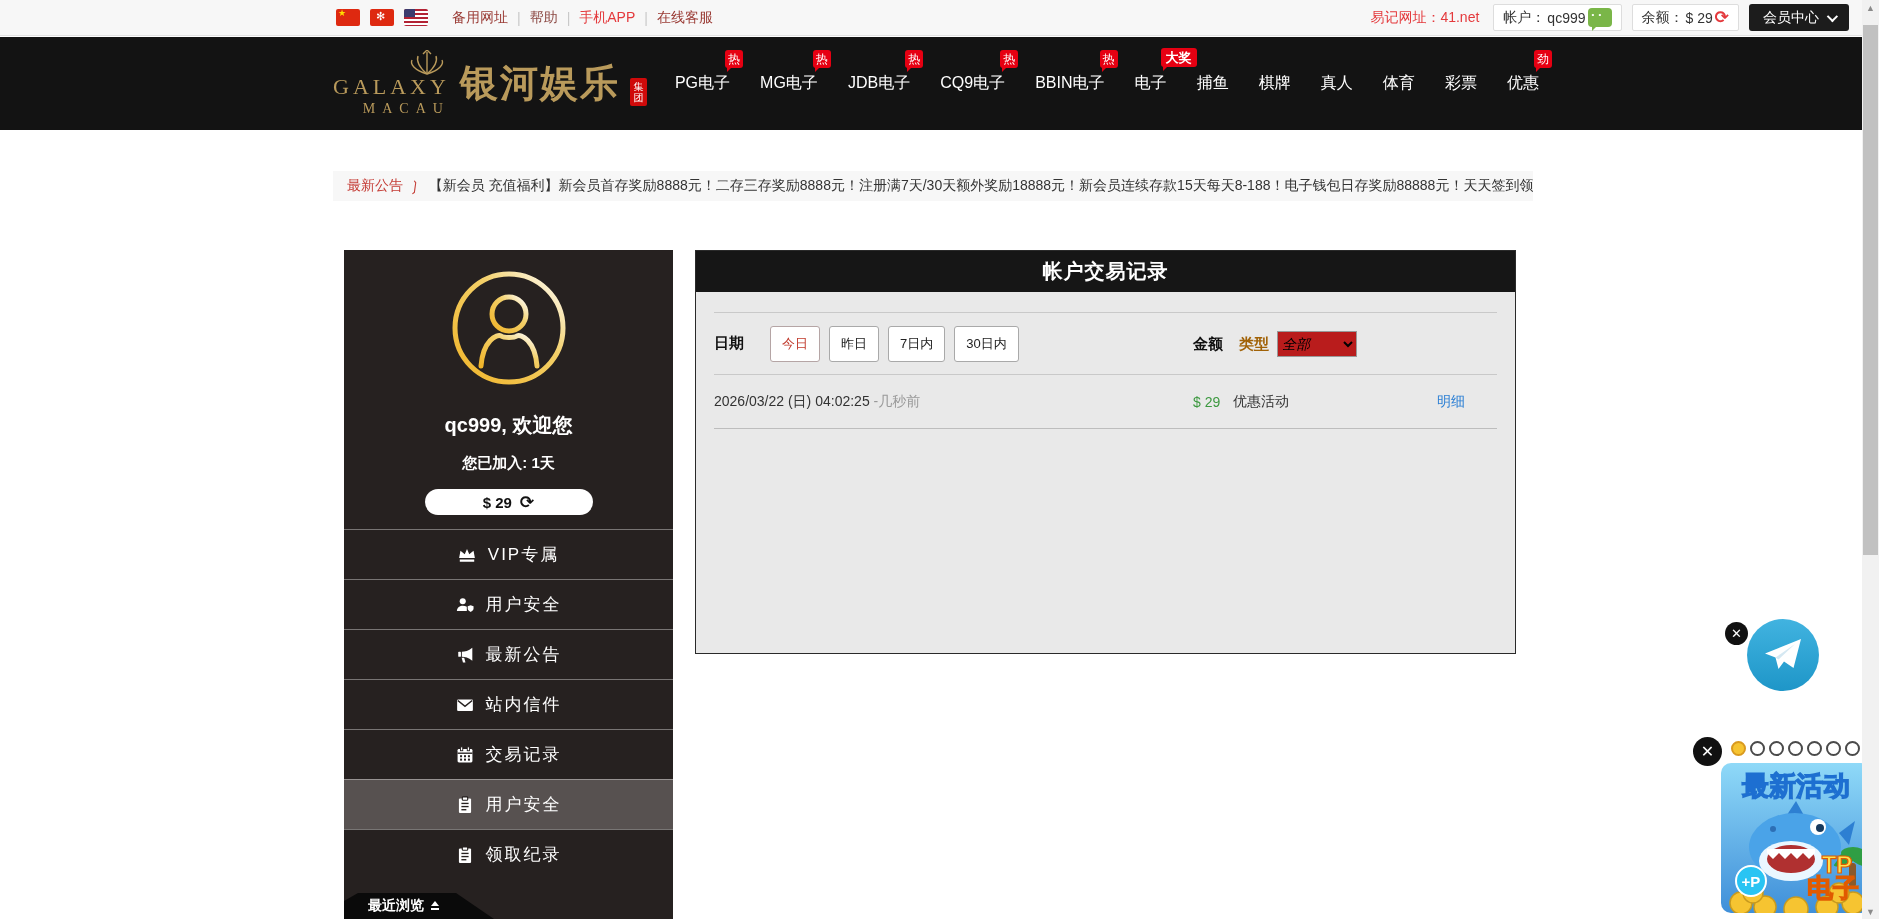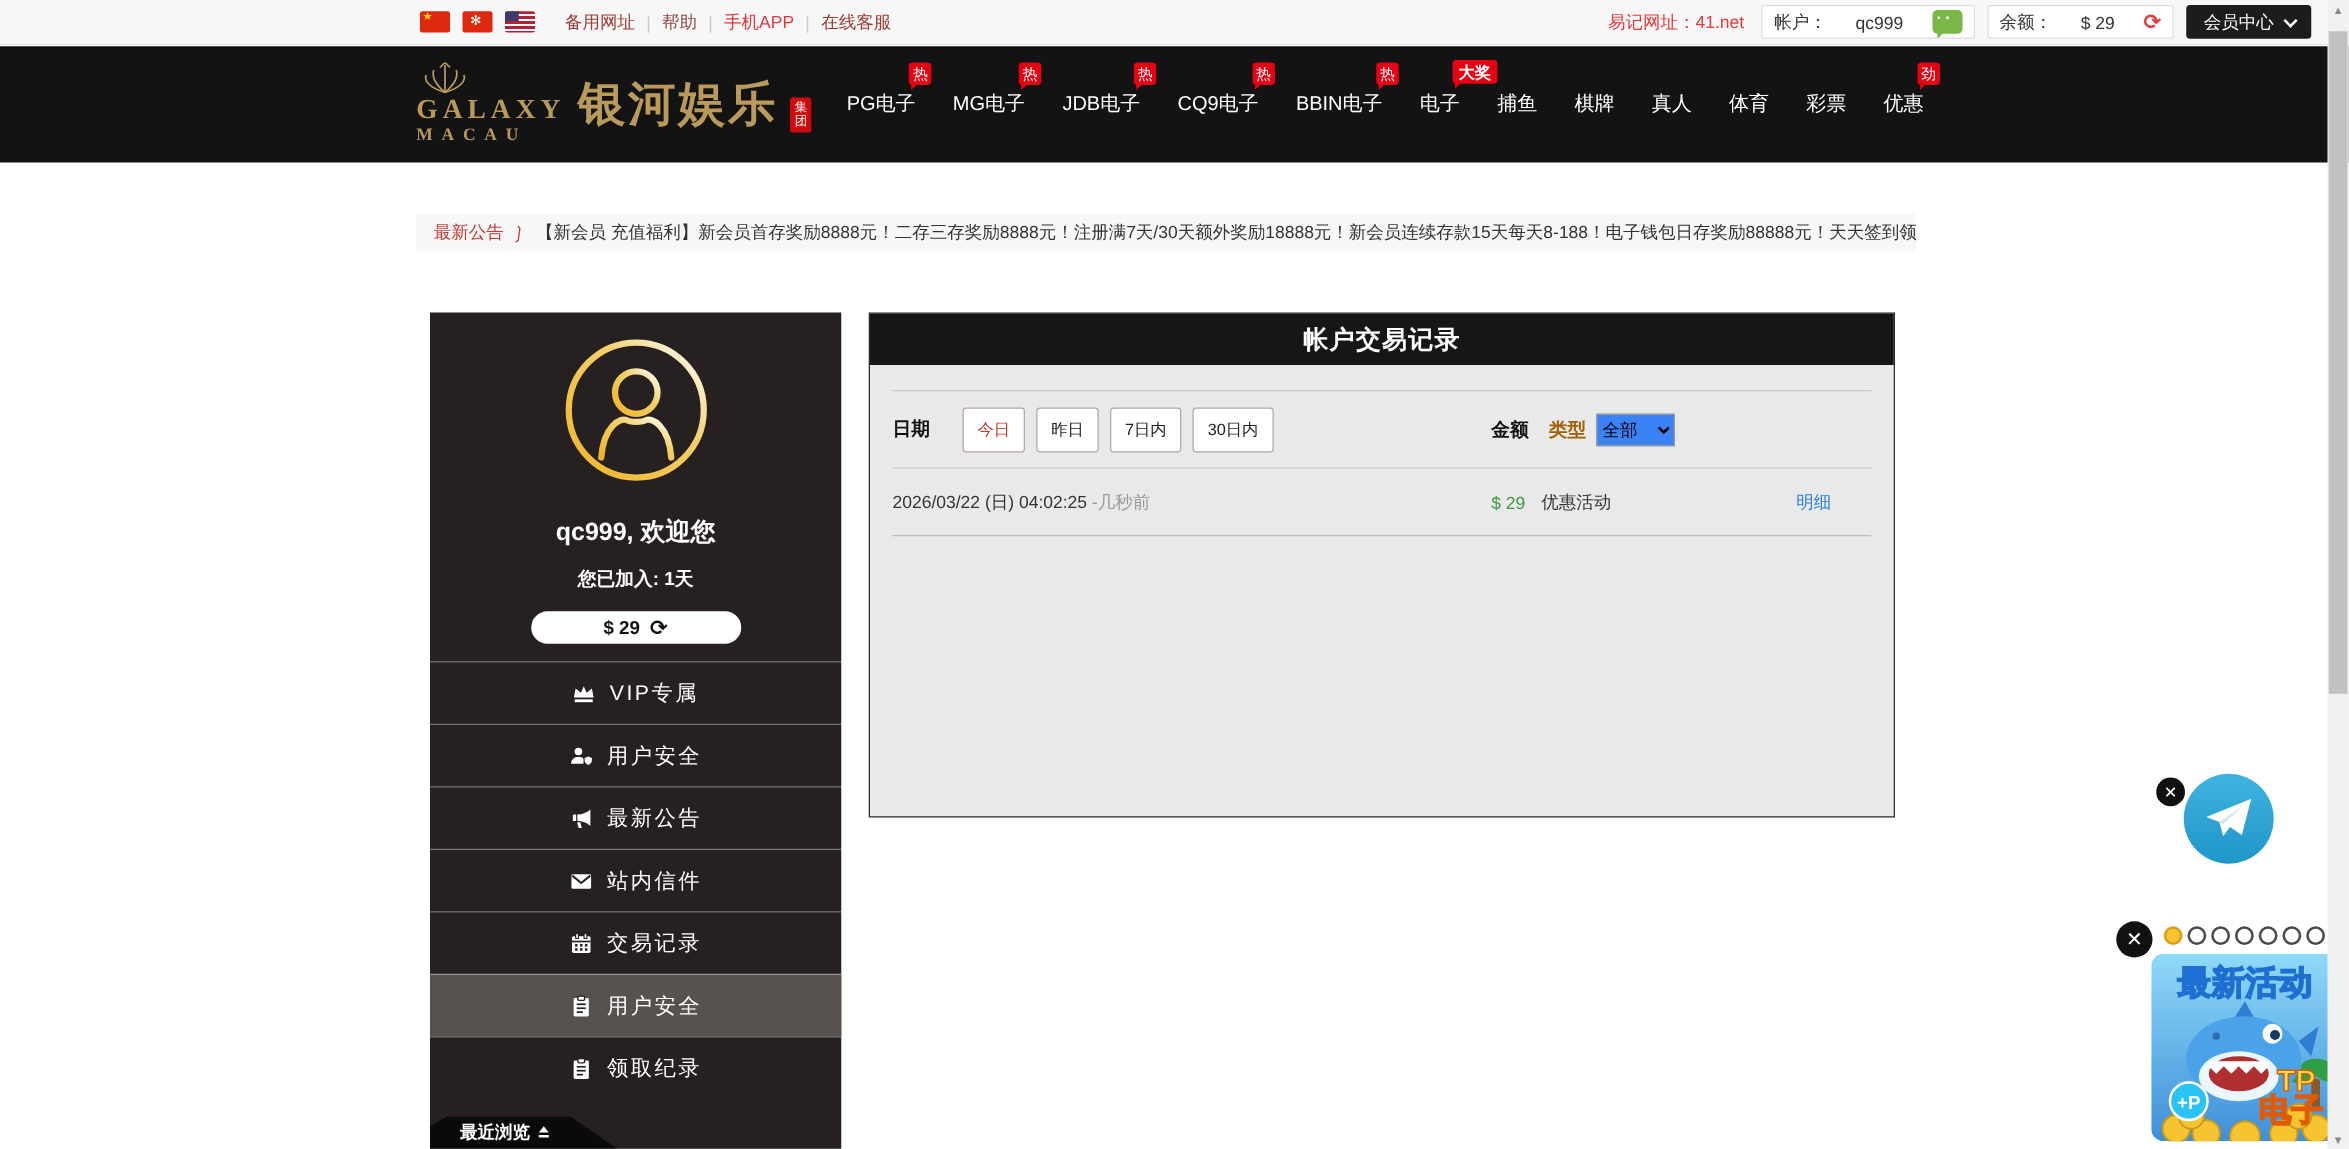--- a/index.html
+++ b/index.html
@@ -26,7 +26,7 @@
   .topbar-right { display:flex; align-items:center; gap:10px; }
   .quickurl { color:#e4393c; margin-right:4px; }
   .info-box { background:#fff; border:1px solid #ddd; border-radius:2px; height:27px;
-    display:flex; align-items:center; gap:23px; padding:0 9px; color:#333; }
+    display:flex; align-items:center; gap:2px; padding:0 9px; color:#333; }
   .chat-ic { width:24px; height:19px; background:#7ab648; border-radius:4px; position:relative; display:inline-block; }
   .chat-ic::before { content:"• •"; color:#fff; font-size:8px; position:absolute; left:4px; top:2px; letter-spacing:1px; }
   .chat-ic::after { content:""; position:absolute; left:4px; bottom:-4px;

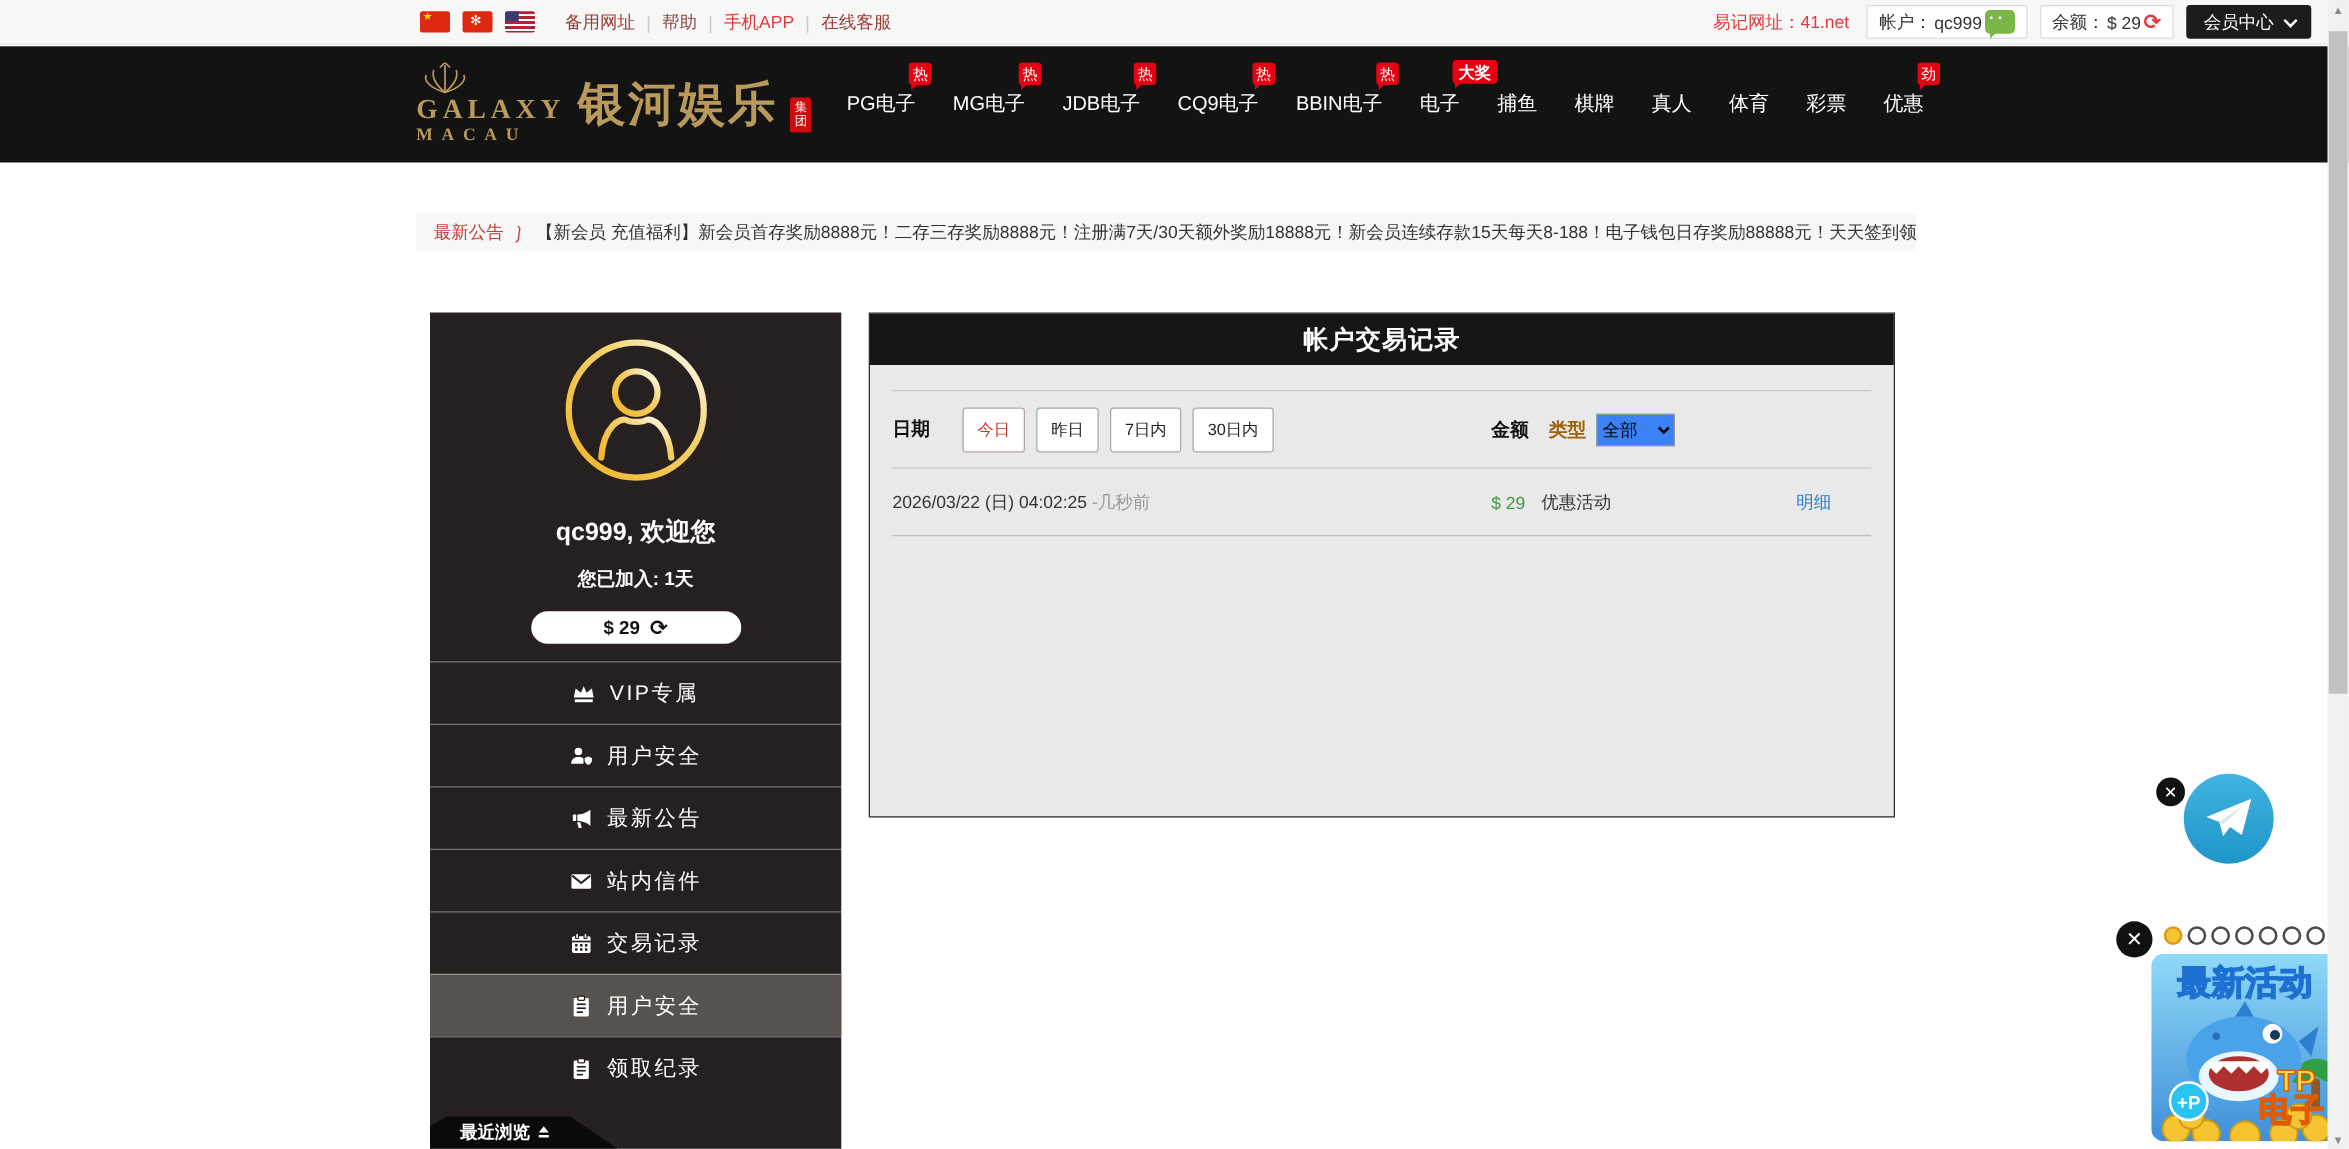--- a/index.html
+++ b/index.html
@@ -42,7 +42,7 @@
   .nav { position:absolute; left:0; top:37px; width:1879px; height:93px; background:#131313;
     display:flex; align-items:center; padding:0 340px 0 333px; }
   .logo { display:flex; align-items:center; gap:10px; cursor:pointer; }
-  .logo-en { text-align:left; color:#b99a5b; font-family:"Liberation Serif","DejaVu Serif",serif;font-weight:bold; }
+  .logo-en { text-align:right; color:#b99a5b; font-family:"Liberation Serif","DejaVu Serif",serif; }
   .logo-crown { line-height:0; }
   .logo-galaxy { font-size:22px; letter-spacing:4px; line-height:1; }
   .logo-macau { font-size:14px; letter-spacing:7px; margin-top:3px; }

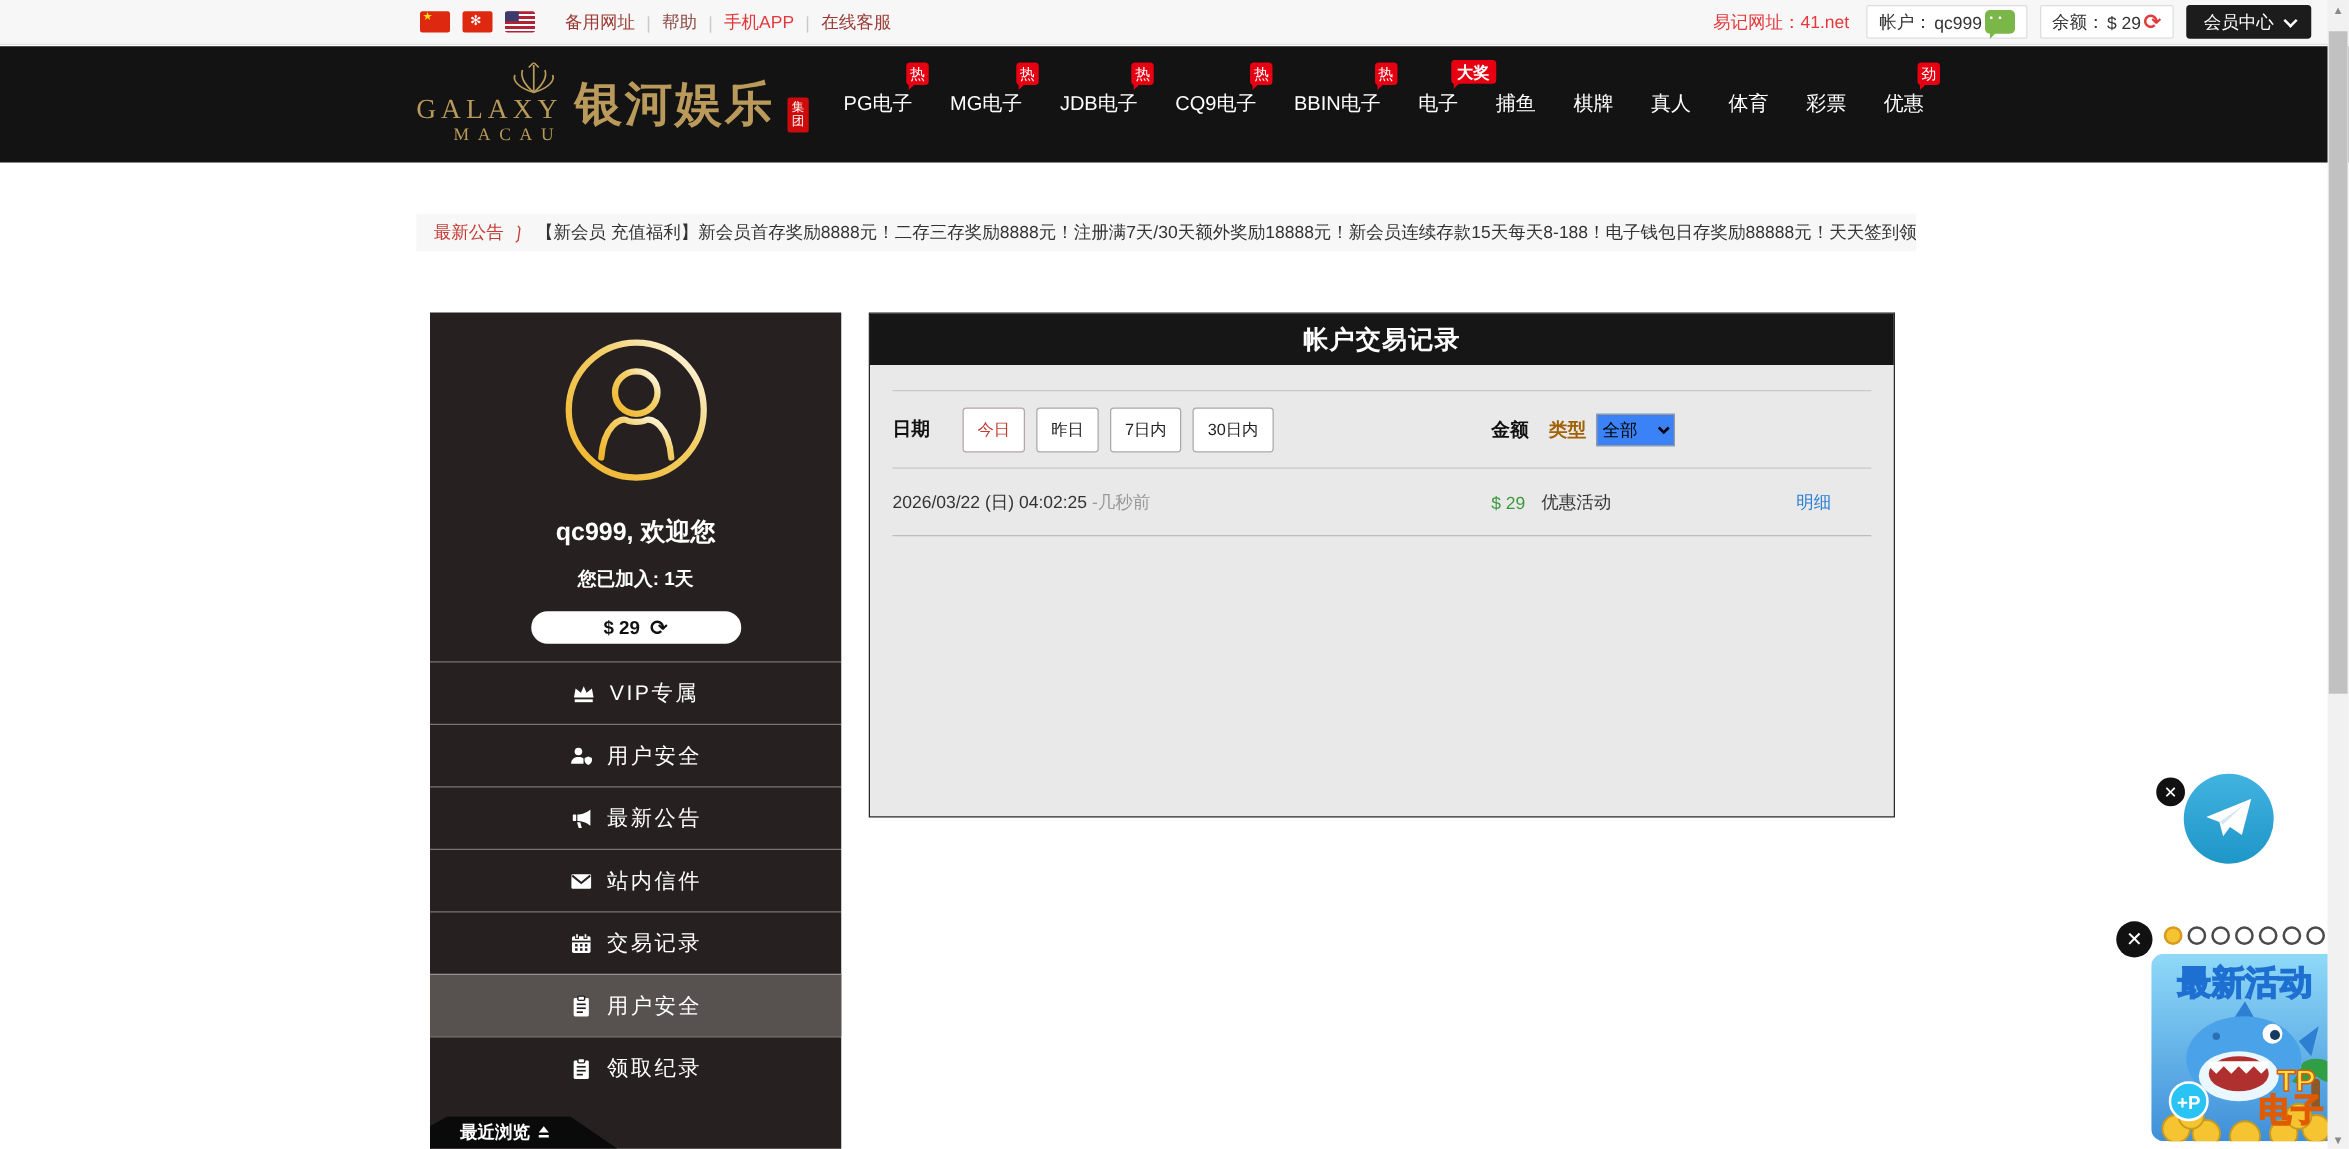--- a/index.html
+++ b/index.html
@@ -103,8 +103,8 @@
   .right-cols { position:absolute; left:479px; top:0; height:100%; width:306px; }
   .rc-amount { position:absolute; left:0; top:50%; transform:translateY(-50%); font-size:15px; font-weight:bold; color:#111; }
   .rc-type { position:absolute; left:46px; top:50%; transform:translateY(-50%); font-size:15px; font-weight:bold; color:#a16207; }
-  .type-select { position:absolute; left:84px; top:50%; transform:translateY(-50%); width:63px; height:26px;
-    font-size:14px; border:1px solid #999; background:#3b82f6; cursor:pointer; }
+  .type-select { position:absolute; left:84px; top:50%; transform:translateY(-50%); width:80px; height:26px;
+    font-size:14px; border:1px solid #999; background:#b91c1c; cursor:pointer;font-style:italic; }
   .tx-row { position:relative; height:54px; border-bottom:1px solid #bdbdbd; font-size:14px; }
   .tx-time { position:absolute; left:0; top:50%; transform:translateY(-50%); color:#333; }
   .tx-ago { color:#999; }

